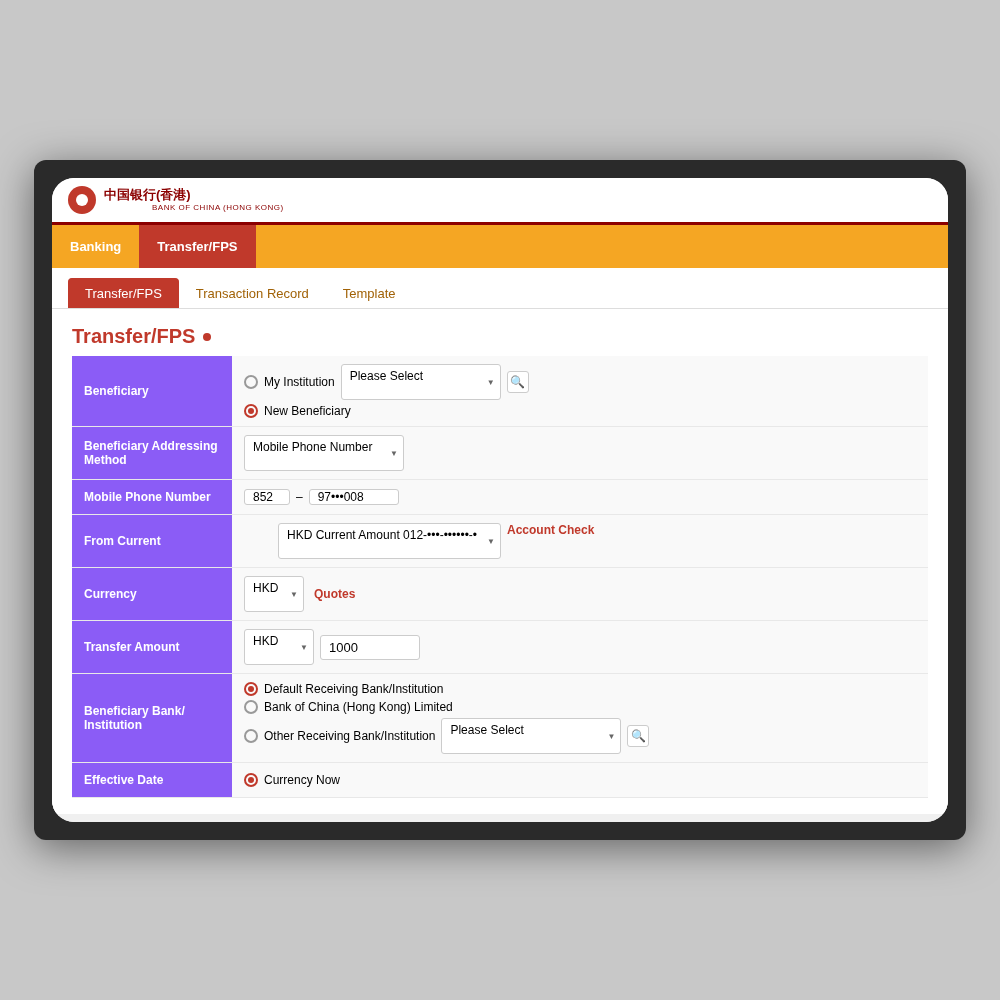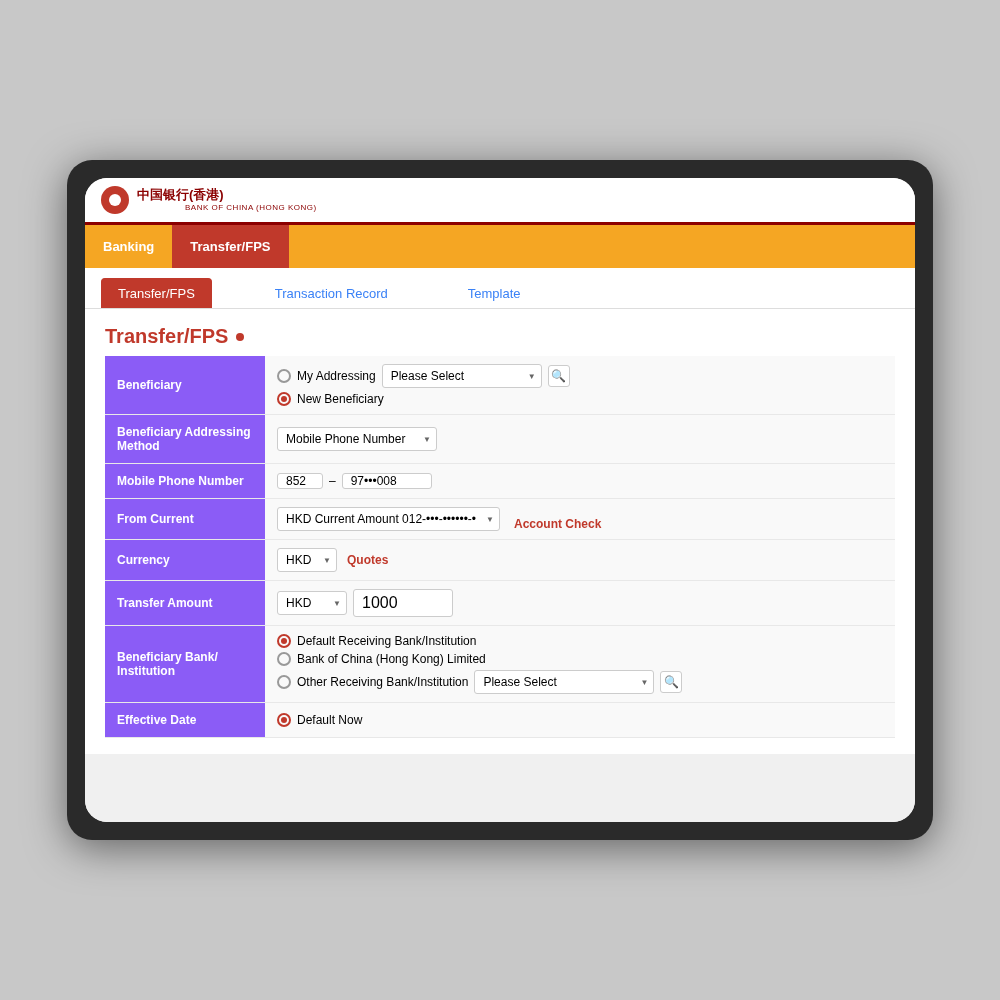--- a/index.html
+++ b/index.html
@@ -13,10 +13,10 @@
       font-family: Arial, sans-serif;
     }
     .tablet-outer {
-      width: 866px;
+      width: 932px;
       height: 680px;
       background: #2a2a2a;
-      border-radius: 25px;
+      border-radius: 12px;
       padding: 18px;
       box-shadow: 0 8px 40px rgba(0,0,0,0.5);
     }

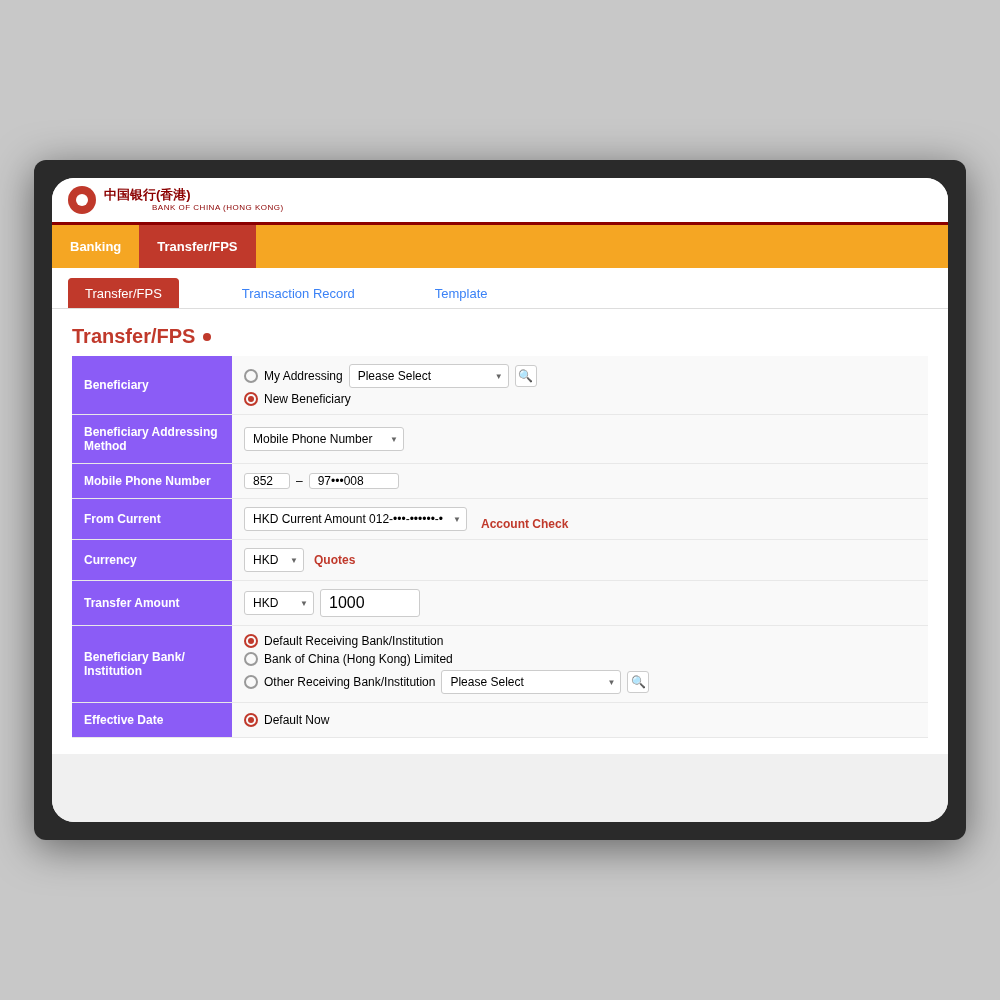--- a/index.html
+++ b/index.html
@@ -111,8 +111,7 @@
       border-color: #c0392b;
     }
     .tab:not(.active) {
-      color: #3b82f6;
-      margin-left: 46px;
+      color: #a16207;
     }
 
     

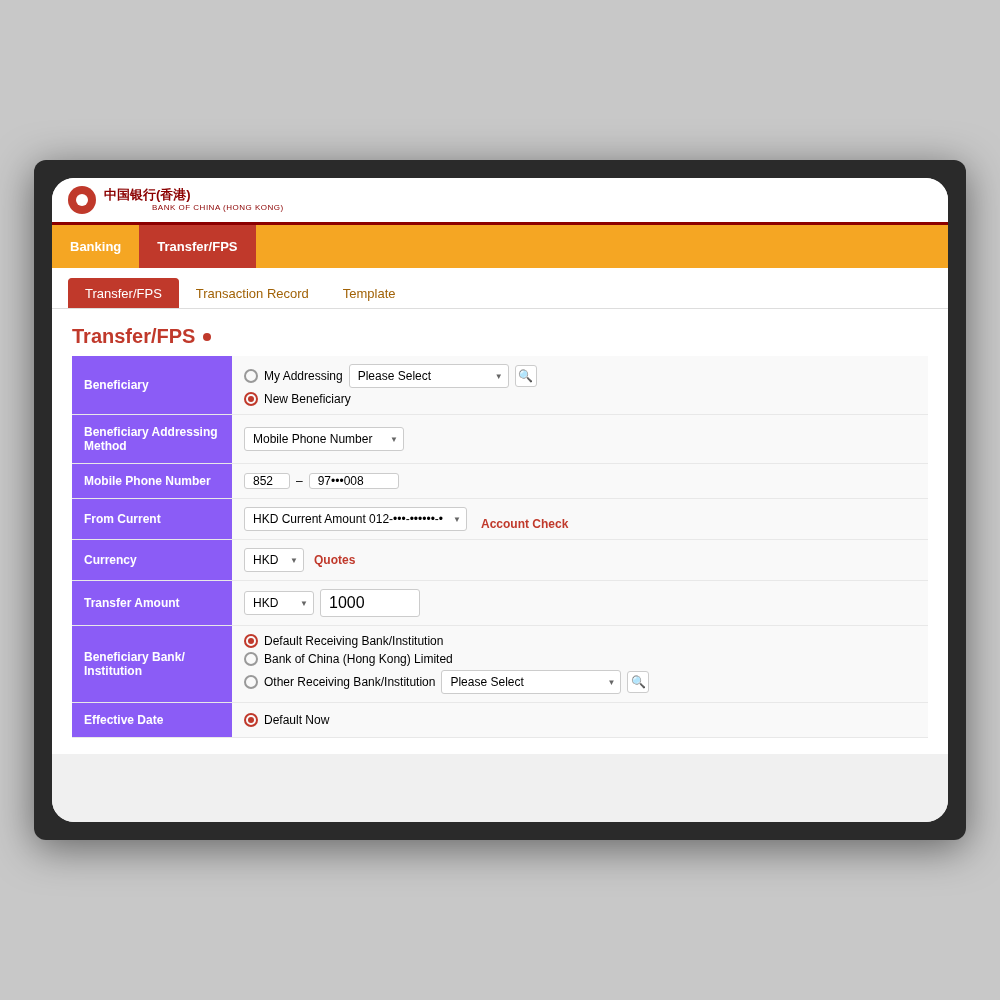--- a/index.html
+++ b/index.html
@@ -332,7 +332,7 @@
               <div class="radio-group">
                 <div class="radio-row">
                   <div class="radio-dot empty"></div>
-                  <span>My Addressing</span>
+                  <span>My Institution</span>
                   <div class="select-with-arrow">
                     <select>
                       <option>Please Select</option>

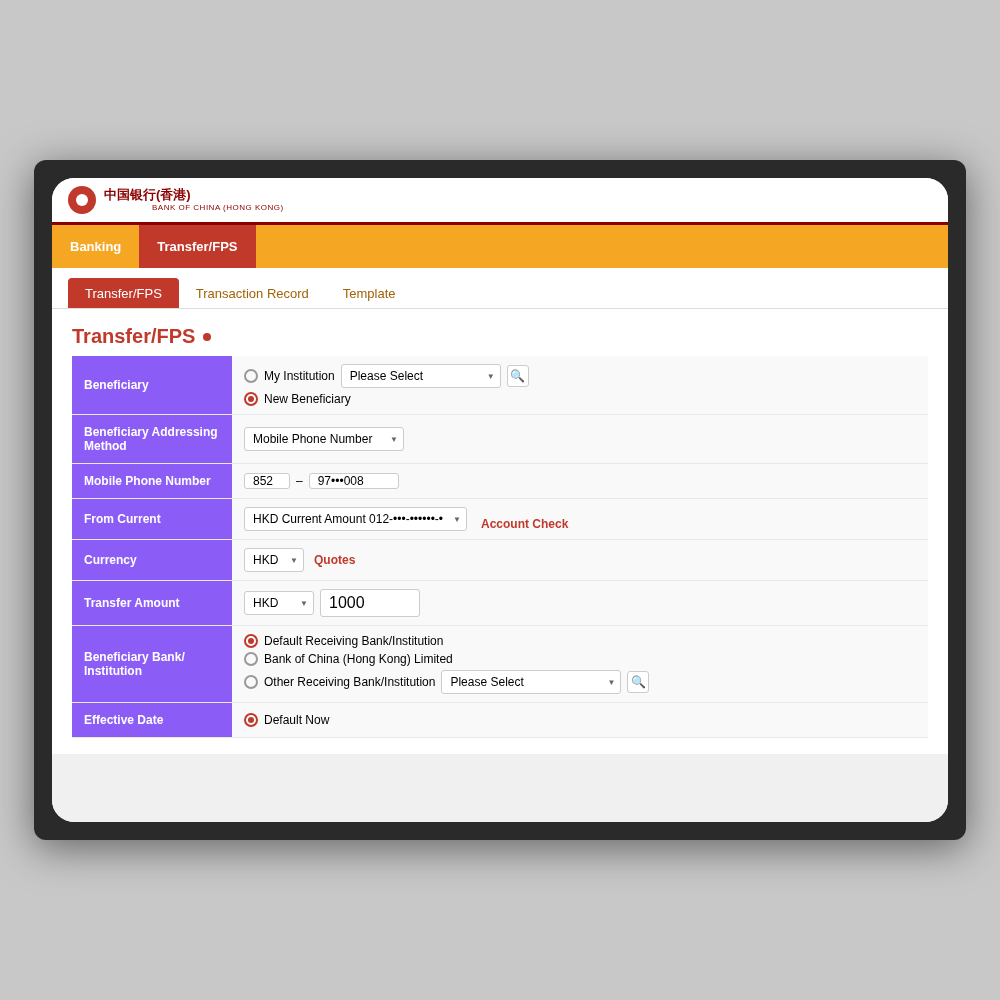--- a/index.html
+++ b/index.html
@@ -169,7 +169,7 @@
     .select-with-arrow select {
       border: 1px solid #ccc;
       background: #fff;
-      padding: 4px 22px 4px 8px;
+      padding: 4px 22px 16px 8px;
       font-size: 12px;
       border-radius: 3px;
       appearance: none;

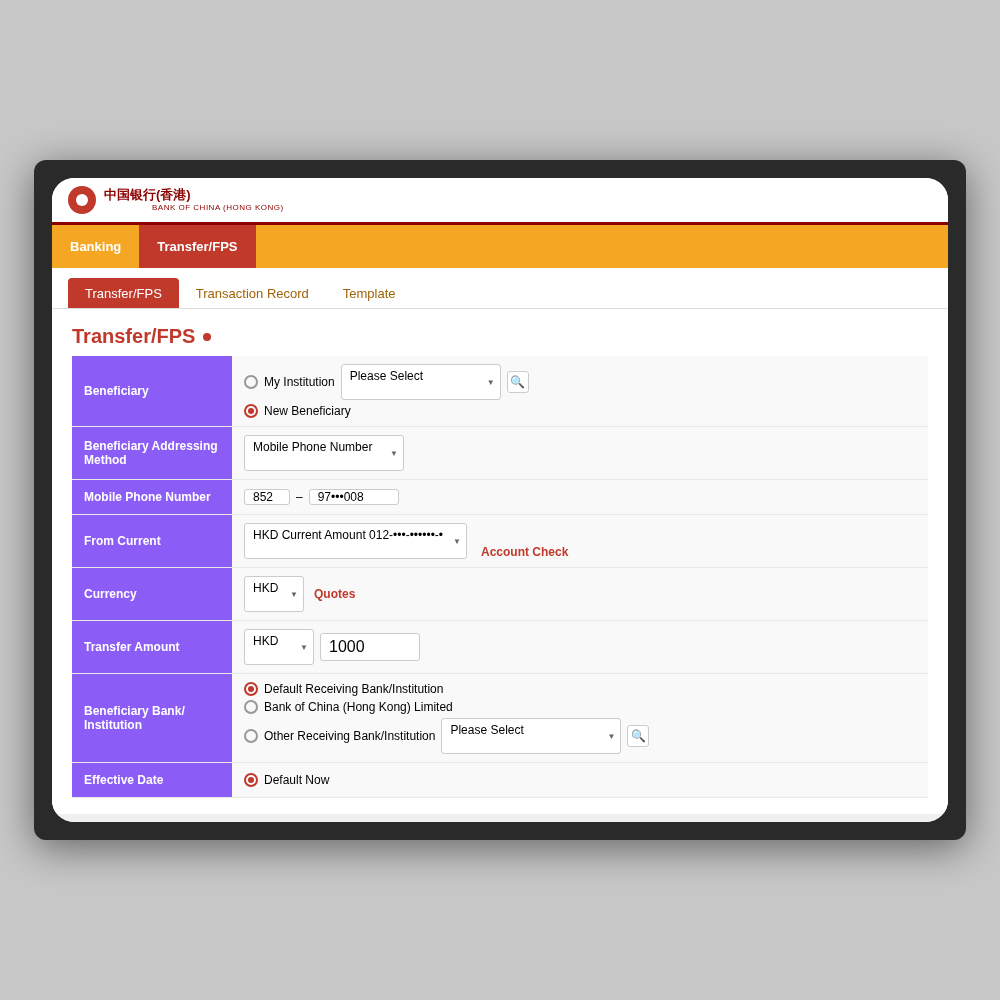--- a/index.html
+++ b/index.html
@@ -373,7 +373,7 @@
           <tr>
             <td class="form-label">From Current</td>
             <td class="form-value">
-              <div style="display:inline-flex;align-items:flex-end;gap:8px;">
+              <div style="display:inline-flex;align-items:flex-start;gap:0;margin-left:34px;">
                 <div class="select-with-arrow">
                   <select class="from-account-select">
                     <option>HKD Current Amount 012-•••-••••••-•</option>

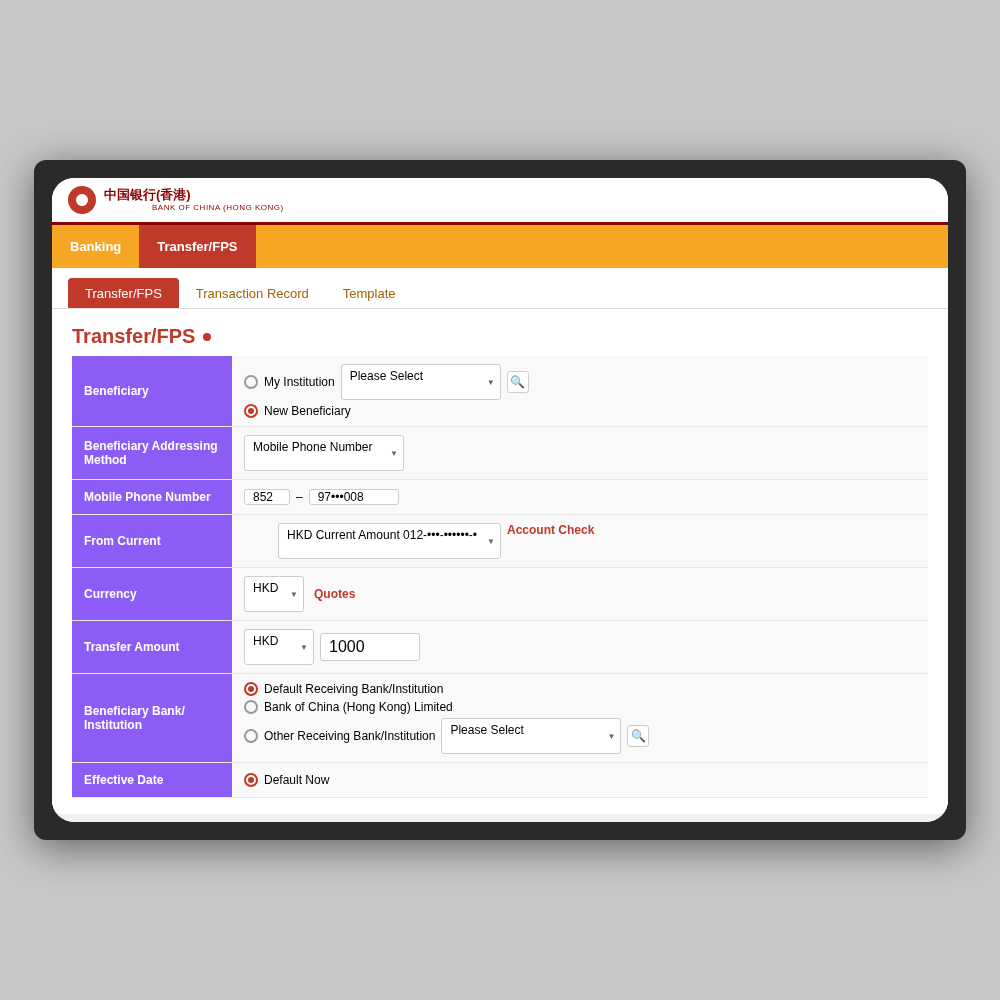--- a/index.html
+++ b/index.html
@@ -262,7 +262,7 @@
     .amount-input {
       border: 1px solid #ccc;
       padding: 4px 8px;
-      font-size: 16px;
+      font-size: 13px;
       border-radius: 3px;
       background: #fff;
       width: 100px;

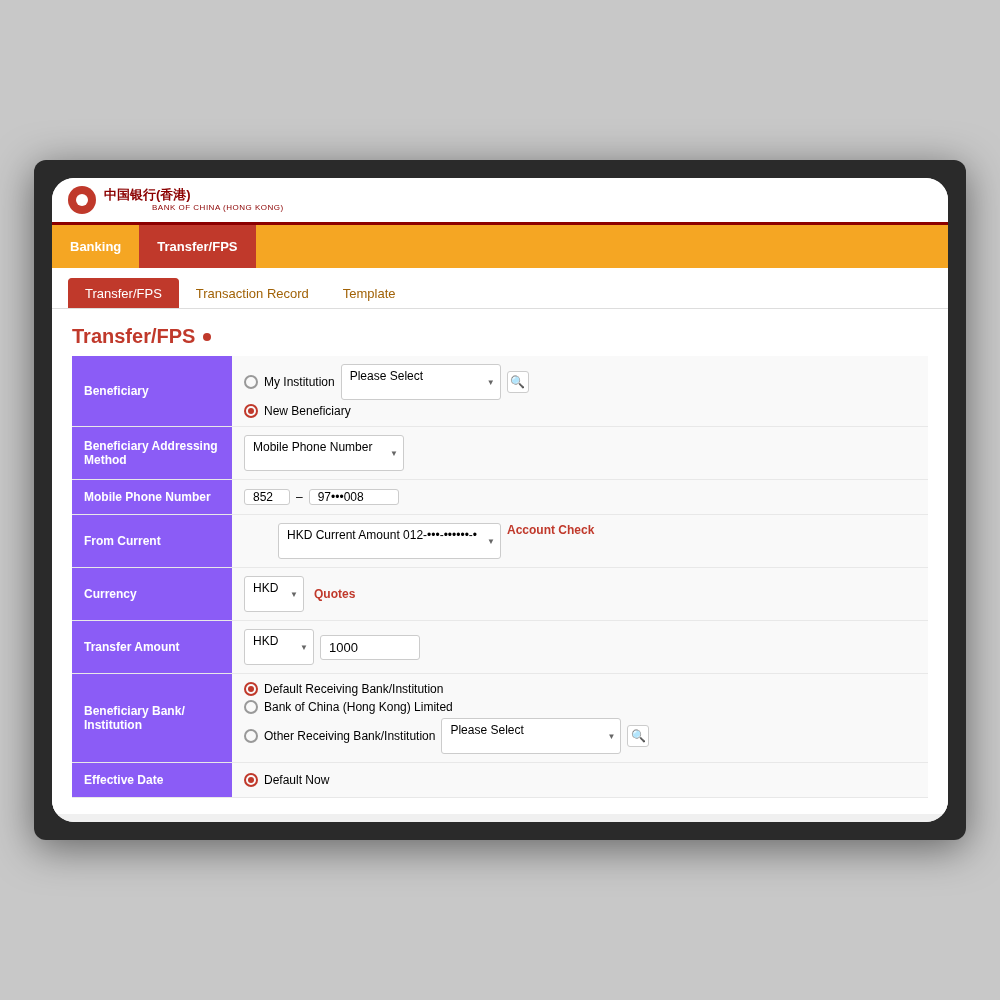--- a/index.html
+++ b/index.html
@@ -443,7 +443,7 @@
             <td class="form-value">
               <div class="radio-row">
                 <div class="radio-dot filled"></div>
-                <span>Default Now</span>
+                <span>Currency Now</span>
               </div>
             </td>
           </tr>

